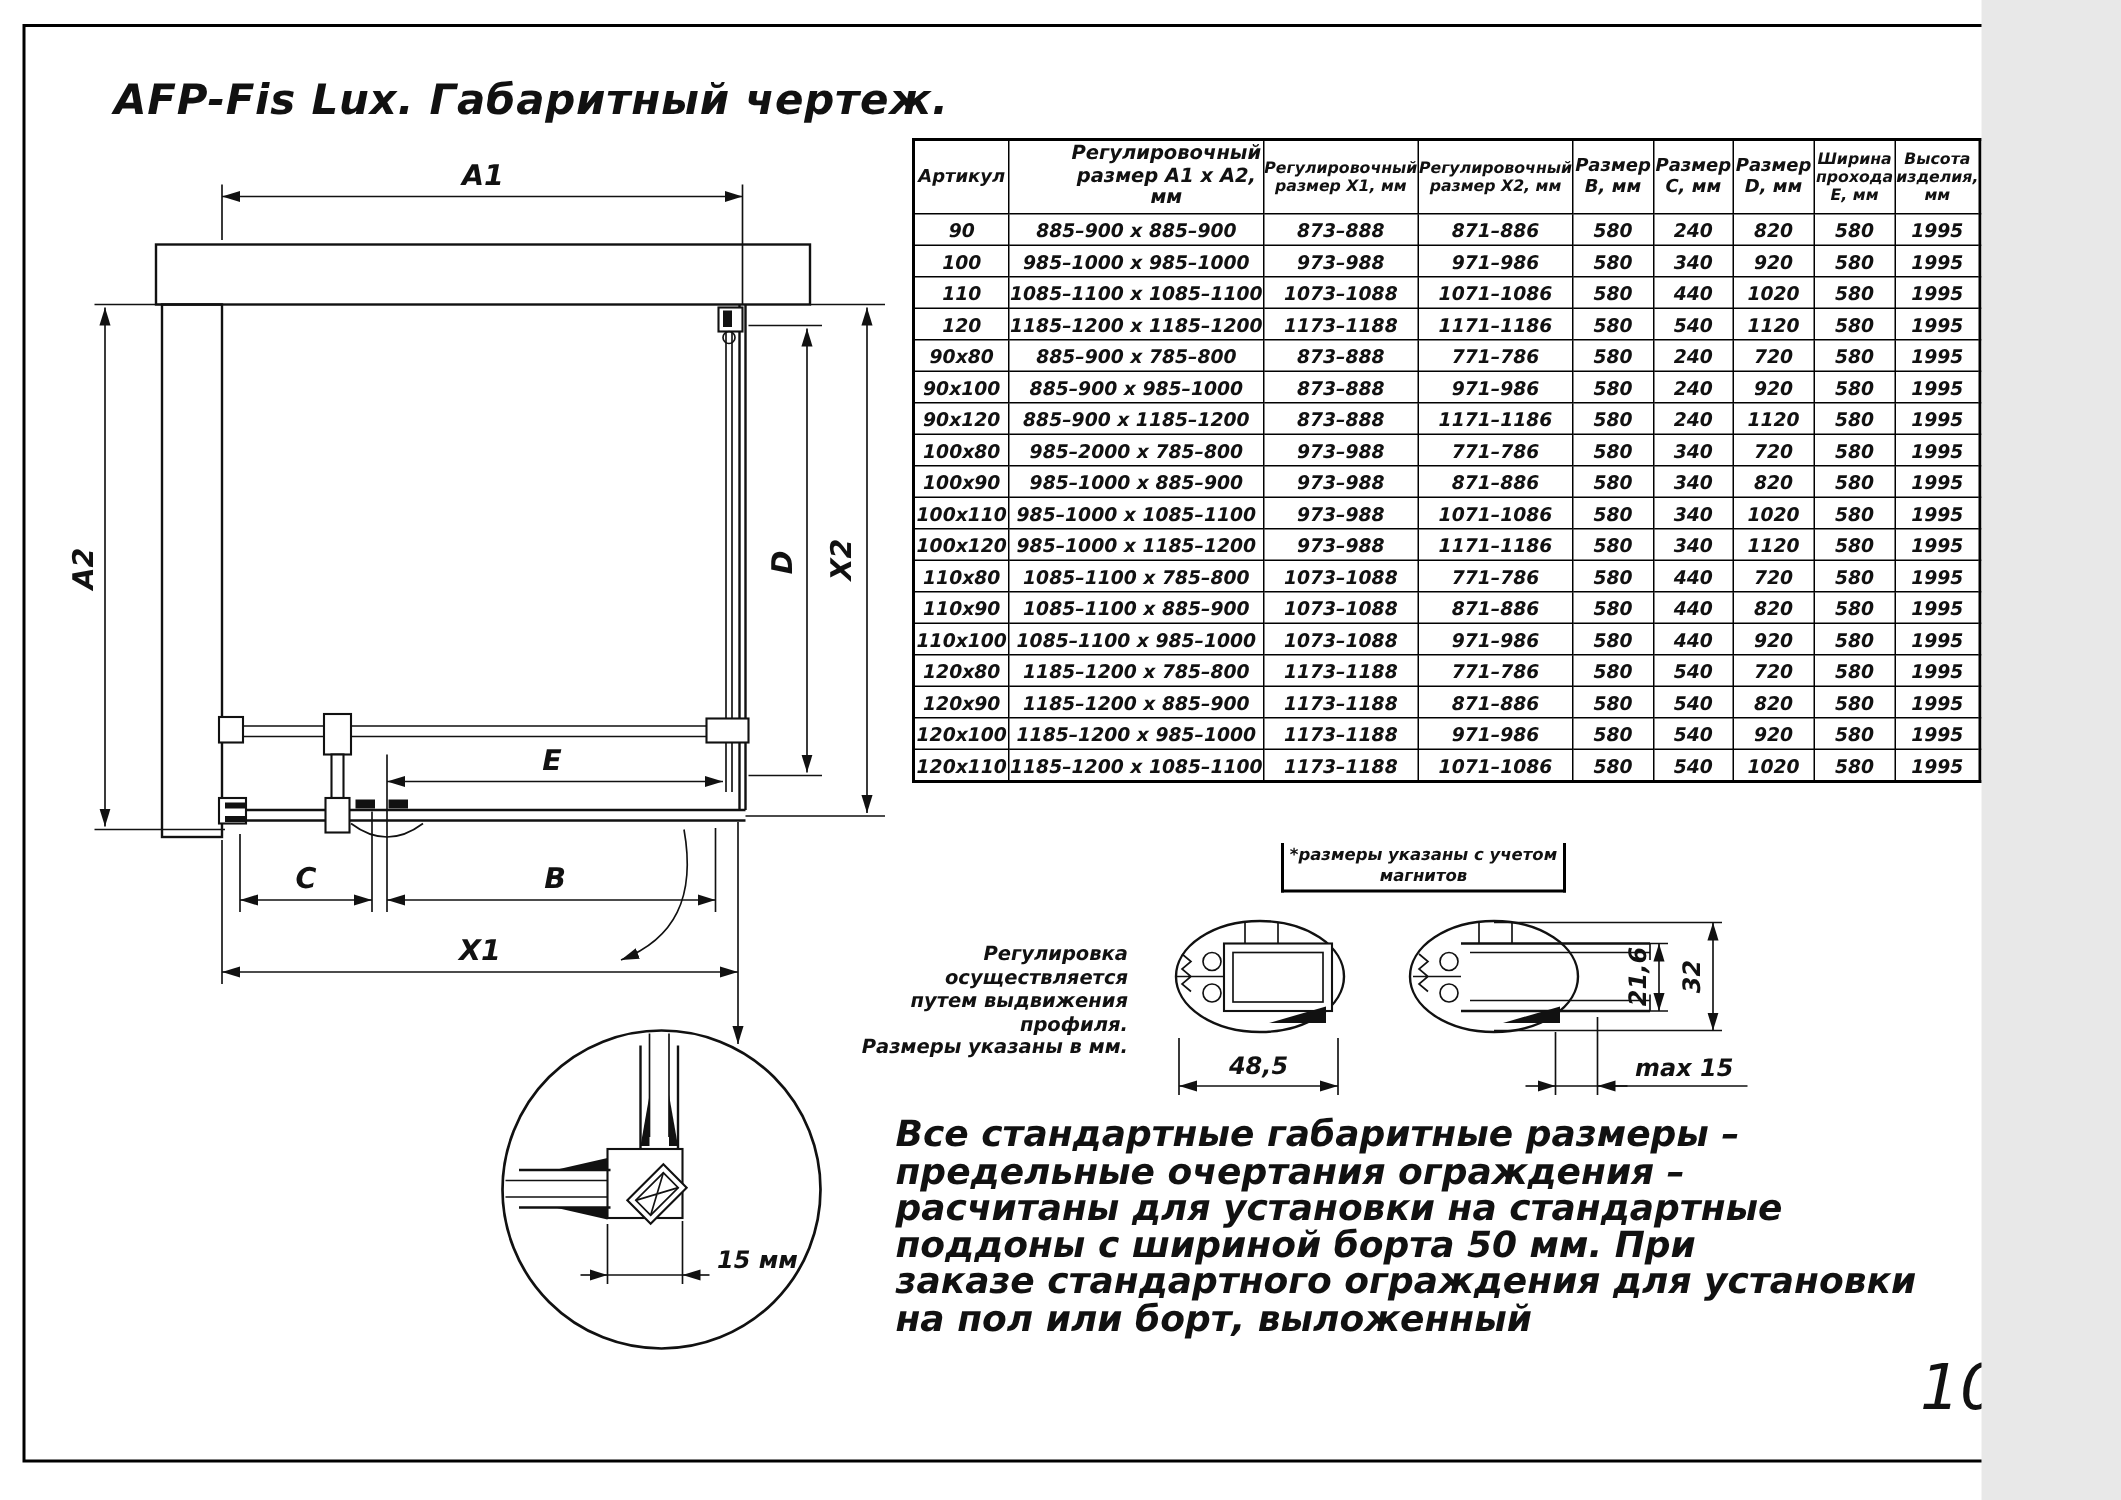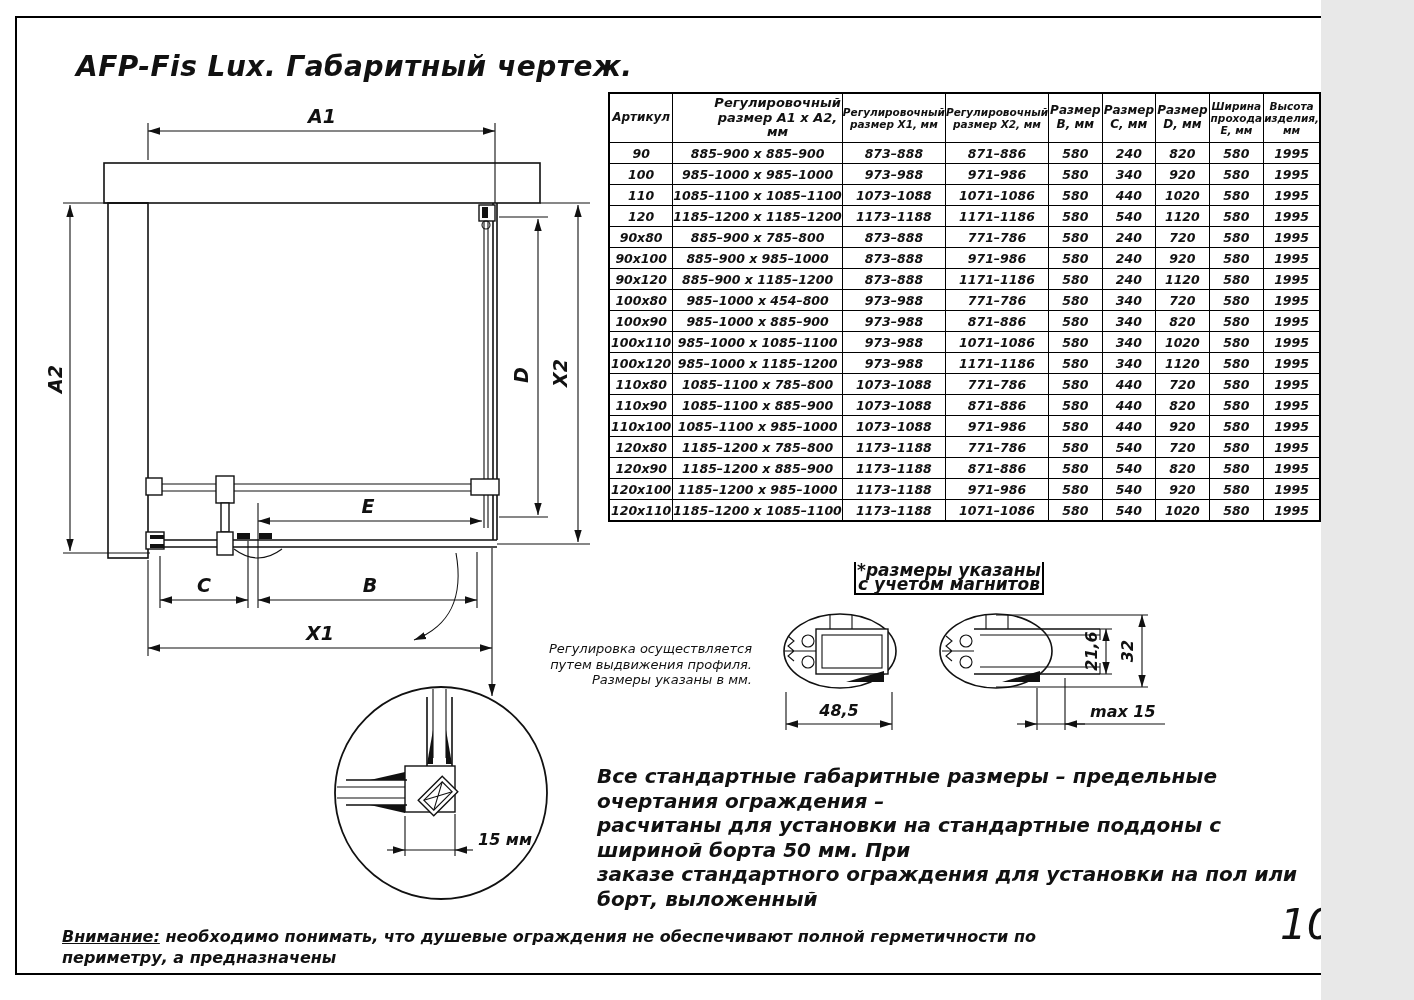--- a/index.html
+++ b/index.html
@@ -318,7 +318,7 @@
         </tr>
         <tr>
           <td>100x80</td>
-          <td>985–1000 x 454–800</td>
+          <td>985–2000 x 785–800</td>
           <td>973–988</td>
           <td>771–786</td>
           <td>580</td>

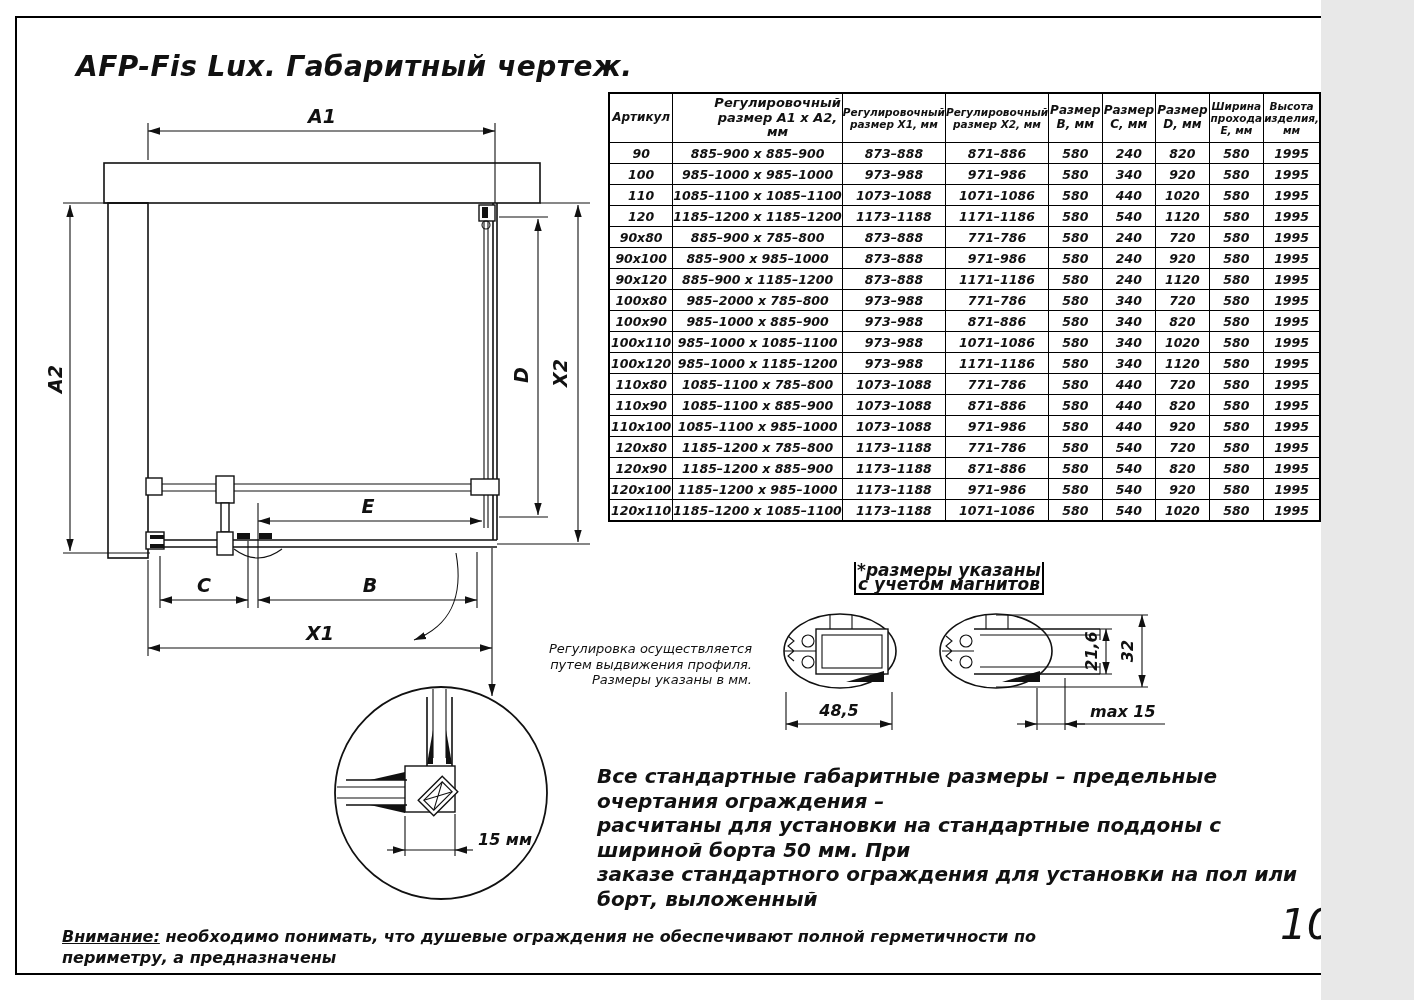--- a/index.html
+++ b/index.html
@@ -21,7 +21,7 @@
   #spec-table th.sm{font-size:10.5px;}
   #spec-table td{font-size:12.5px;height:20px;white-space:nowrap;}
   #footnote{left:854px;top:562px;width:186px;height:30px;border:2px solid #000;
-        border-top:none;font-size:17px;font-style:italic;font-weight:bold;
+        border-top:none;font-size:11px;font-style:italic;font-weight:bold;
         text-align:center;line-height:14px;padding-top:1px;}
   
   #reg-note{left:540px;top:629px;width:212px;text-align:right;font-size:13px;

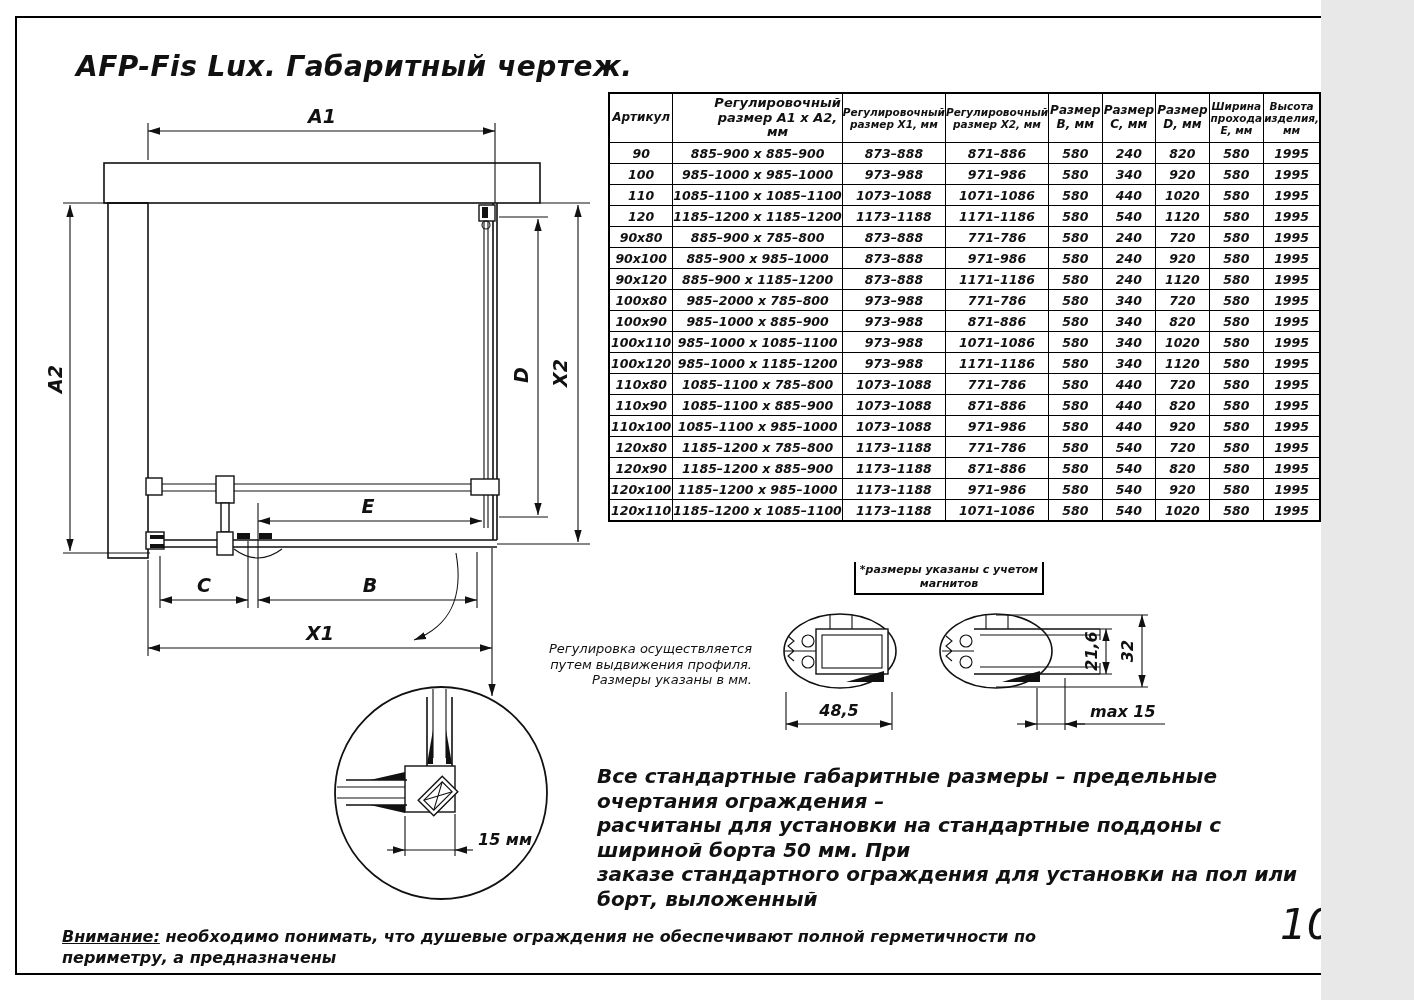--- a/index.html
+++ b/index.html
@@ -25,7 +25,7 @@
         text-align:center;line-height:14px;padding-top:1px;}
   
   #reg-note{left:540px;top:629px;width:212px;text-align:right;font-size:13px;
-        line-height:15.5px;font-style:italic;font-weight:normal;margin-top:12px;}
+        line-height:15.5px;font-style:italic;font-weight:bold;}
   #paragraph{left:597px;top:764px;width:720px;font-size:20px;line-height:24.5px;
         font-style:italic;font-weight:bold;}
   #warning{left:62px;top:926px;width:1020px;font-size:16px;line-height:21px;

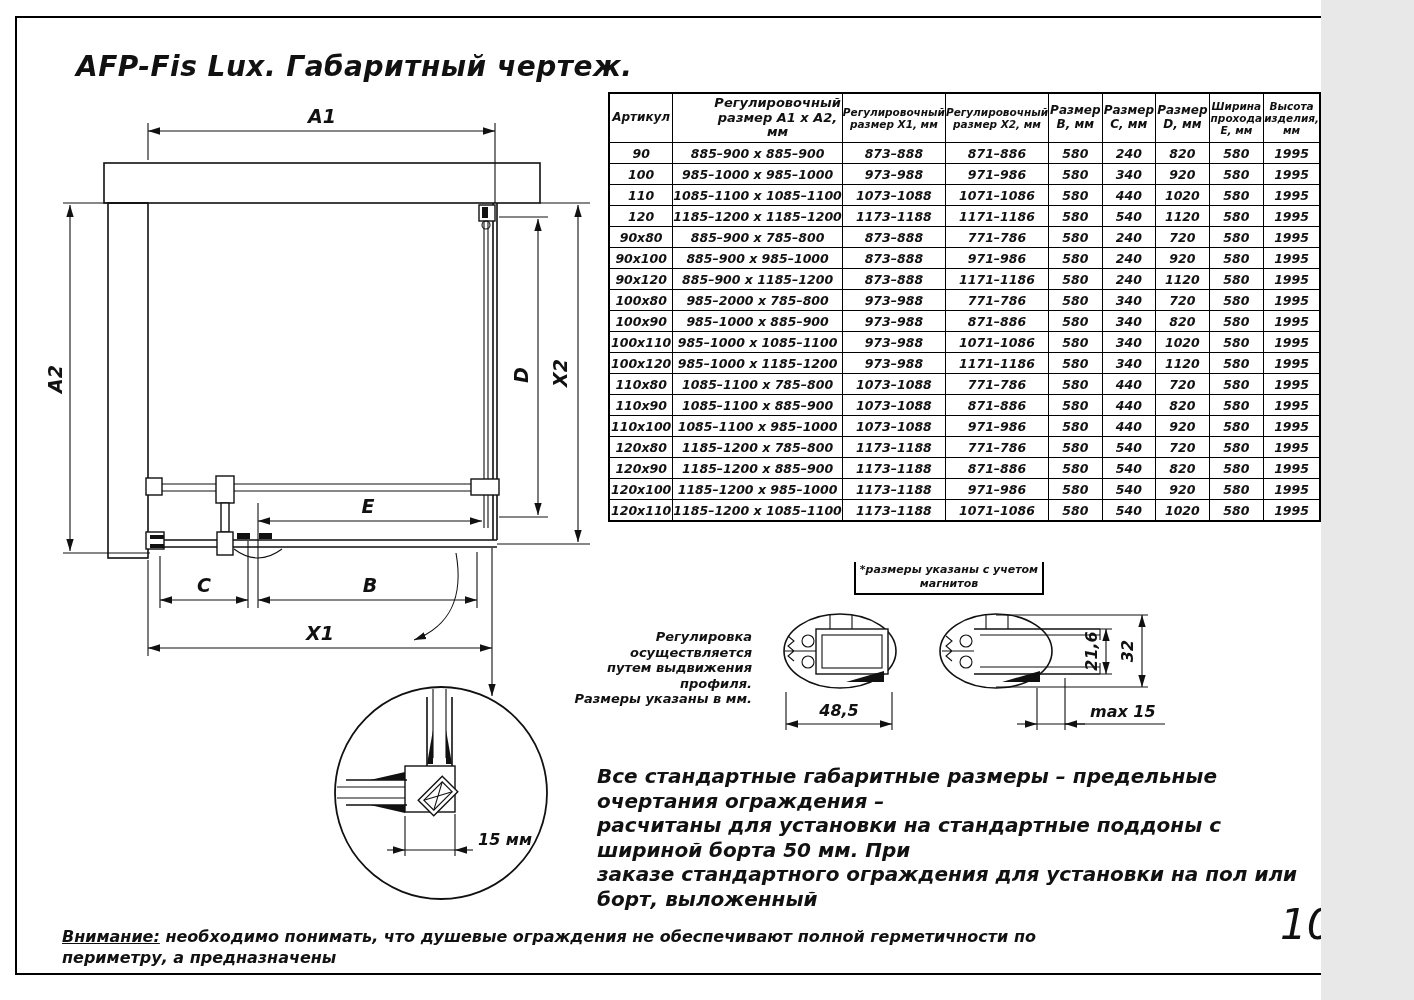--- a/index.html
+++ b/index.html
@@ -26,7 +26,7 @@
   
   #reg-note{left:540px;top:629px;width:212px;text-align:right;font-size:13px;
         line-height:15.5px;font-style:italic;font-weight:bold;}
-  #paragraph{left:597px;top:764px;width:720px;font-size:20px;line-height:24.5px;
+  #paragraph{left:597px;top:744px;width:720px;font-size:24px;line-height:24.5px;
         font-style:italic;font-weight:bold;}
   #warning{left:62px;top:926px;width:1020px;font-size:16px;line-height:21px;
         font-style:italic;font-weight:bold;}

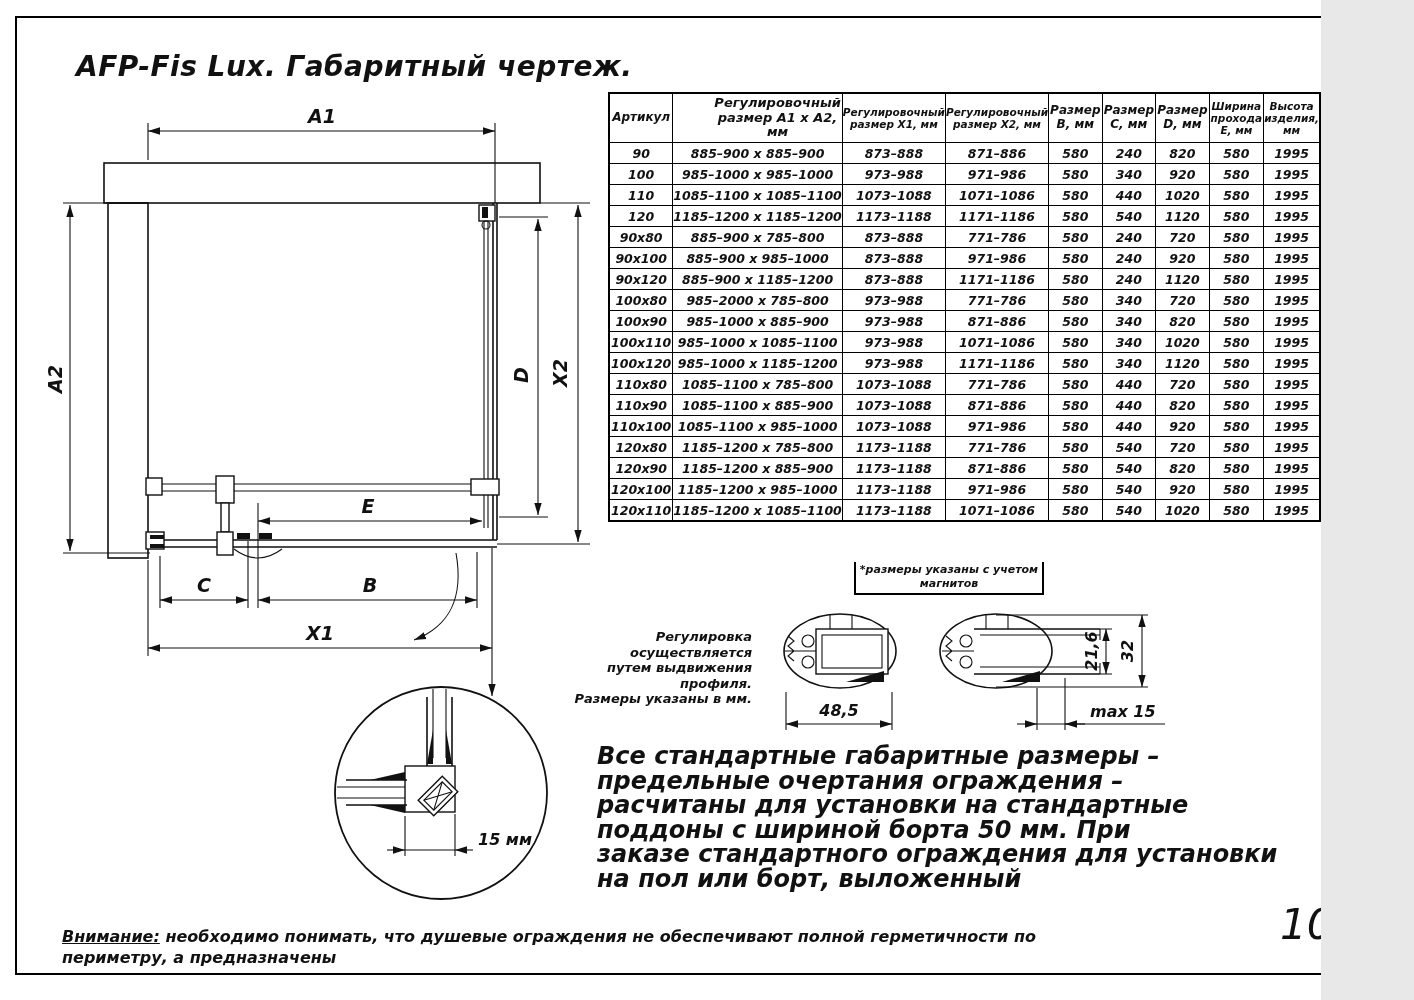--- a/index.html
+++ b/index.html
@@ -454,7 +454,6 @@
     </div>
 
   <div id="warning" class="abs">
-    <div><span class="u">Внимание:</span><span> необходимо понимать, что душевые ограждения не обеспечивают полной герметичности по периметру, а предназначены</span></div>
   </div>
 
   <div id="page-number" class="abs">10</div>

